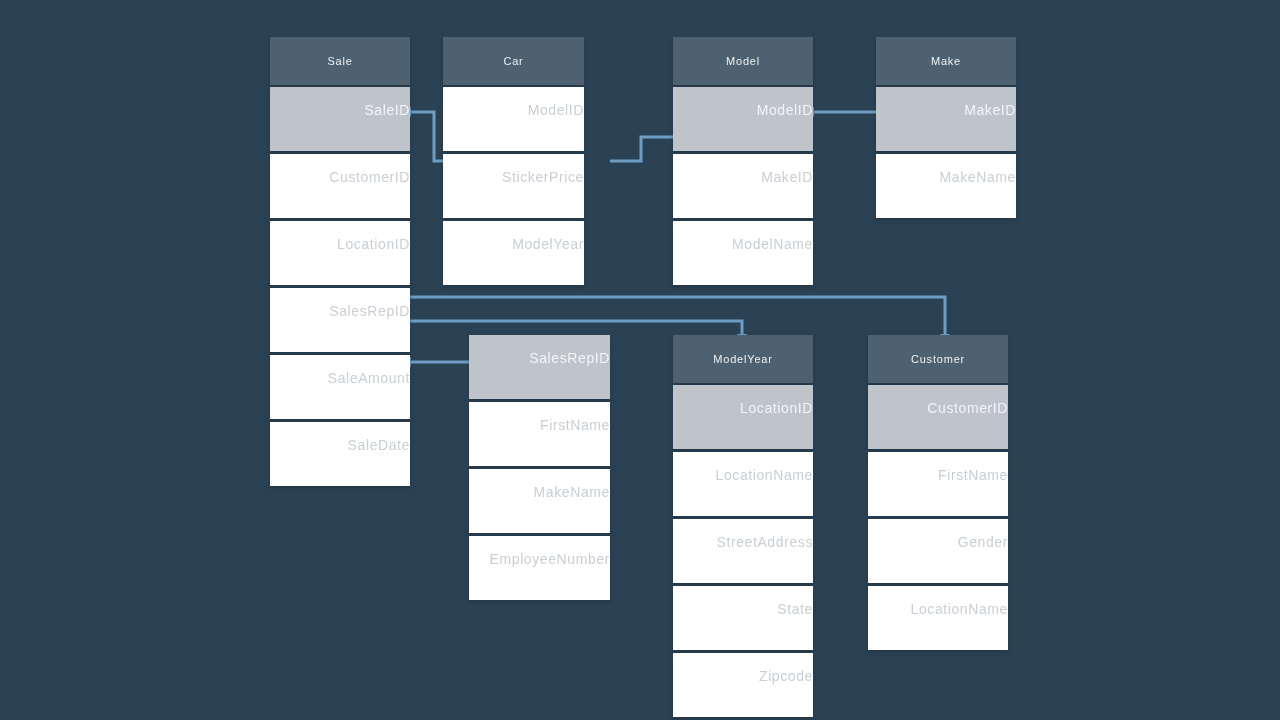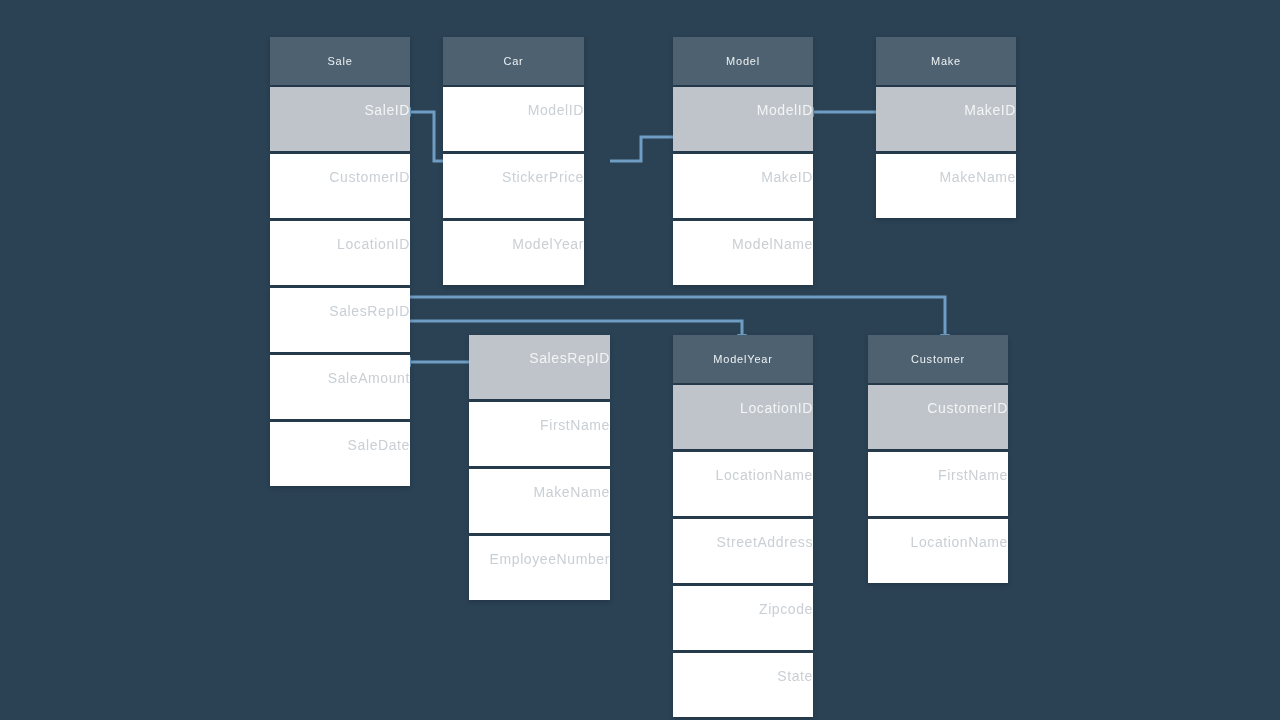--- a/index.html
+++ b/index.html
@@ -122,6 +122,7 @@
       <div class="t-header">Customer</div>
       <div class="t-row key">CustomerID</div>
       <div class="t-row">FirstName</div>
+      <div class="t-row">Gender</div>
       <div class="t-row">LocationName</div>
     </div>
   </div>

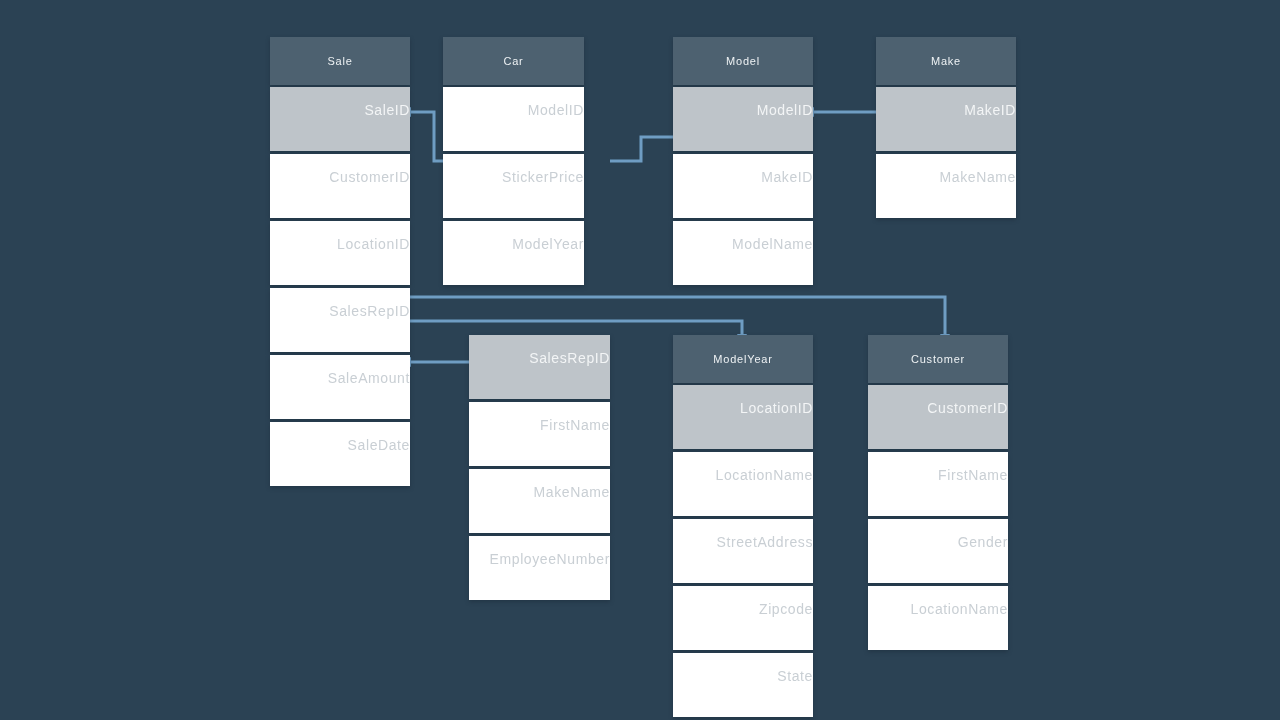--- a/index.html
+++ b/index.html
@@ -115,8 +115,8 @@
       <div class="t-row key">LocationID</div>
       <div class="t-row">LocationName</div>
       <div class="t-row">StreetAddress</div>
+      <div class="t-row">State</div>
       <div class="t-row">Zipcode</div>
-      <div class="t-row">State</div>
     </div>
     <div class="table" style="left: 868px; top: 335px; width: 140px;">
       <div class="t-header">Customer</div>

